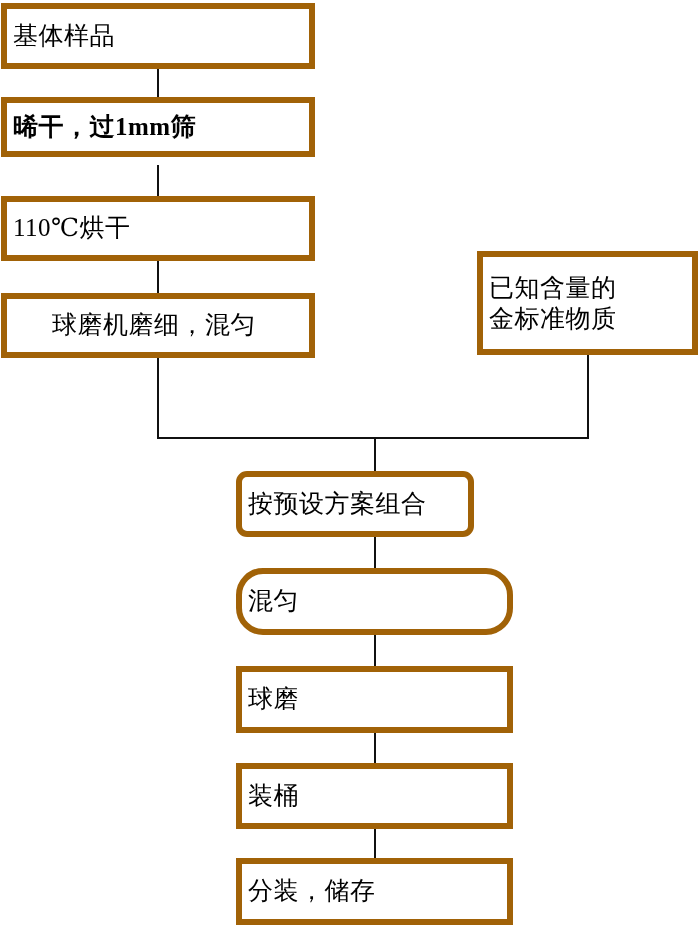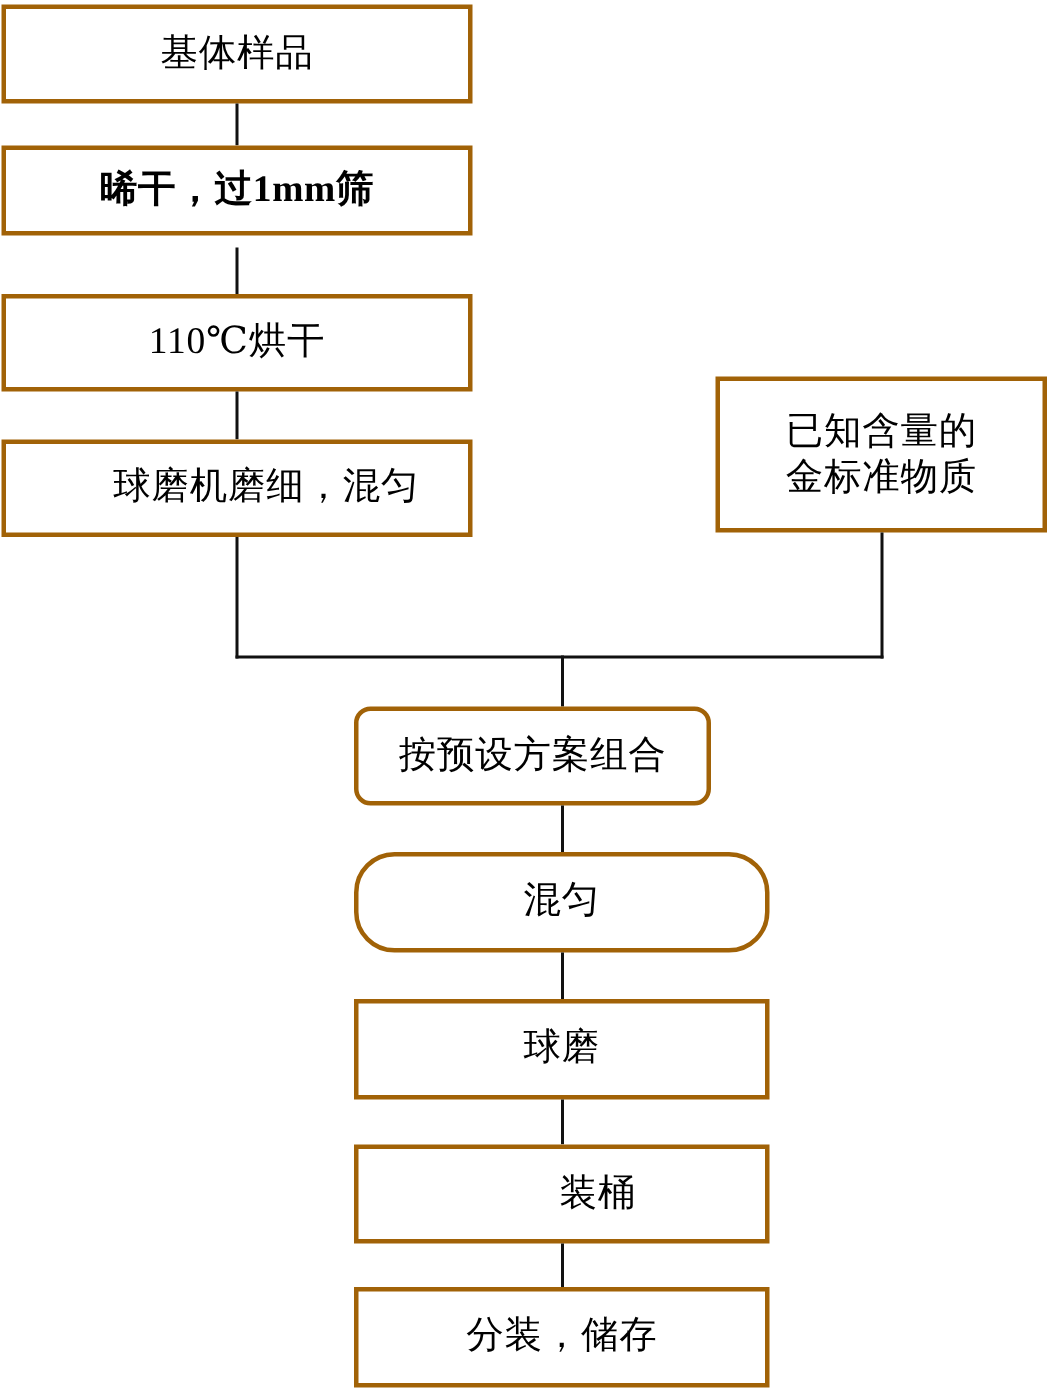--- a/index.html
+++ b/index.html
@@ -22,11 +22,10 @@
   .node {
     position: absolute;
     box-sizing: border-box;
-    border: 3px solid #a16207;
+    border: 6px solid #a16207;
     background: #ffffff;
     display: flex;
     align-items: center;
-    justify-content: center;
     text-align: center;
   }
   .node .node-label {

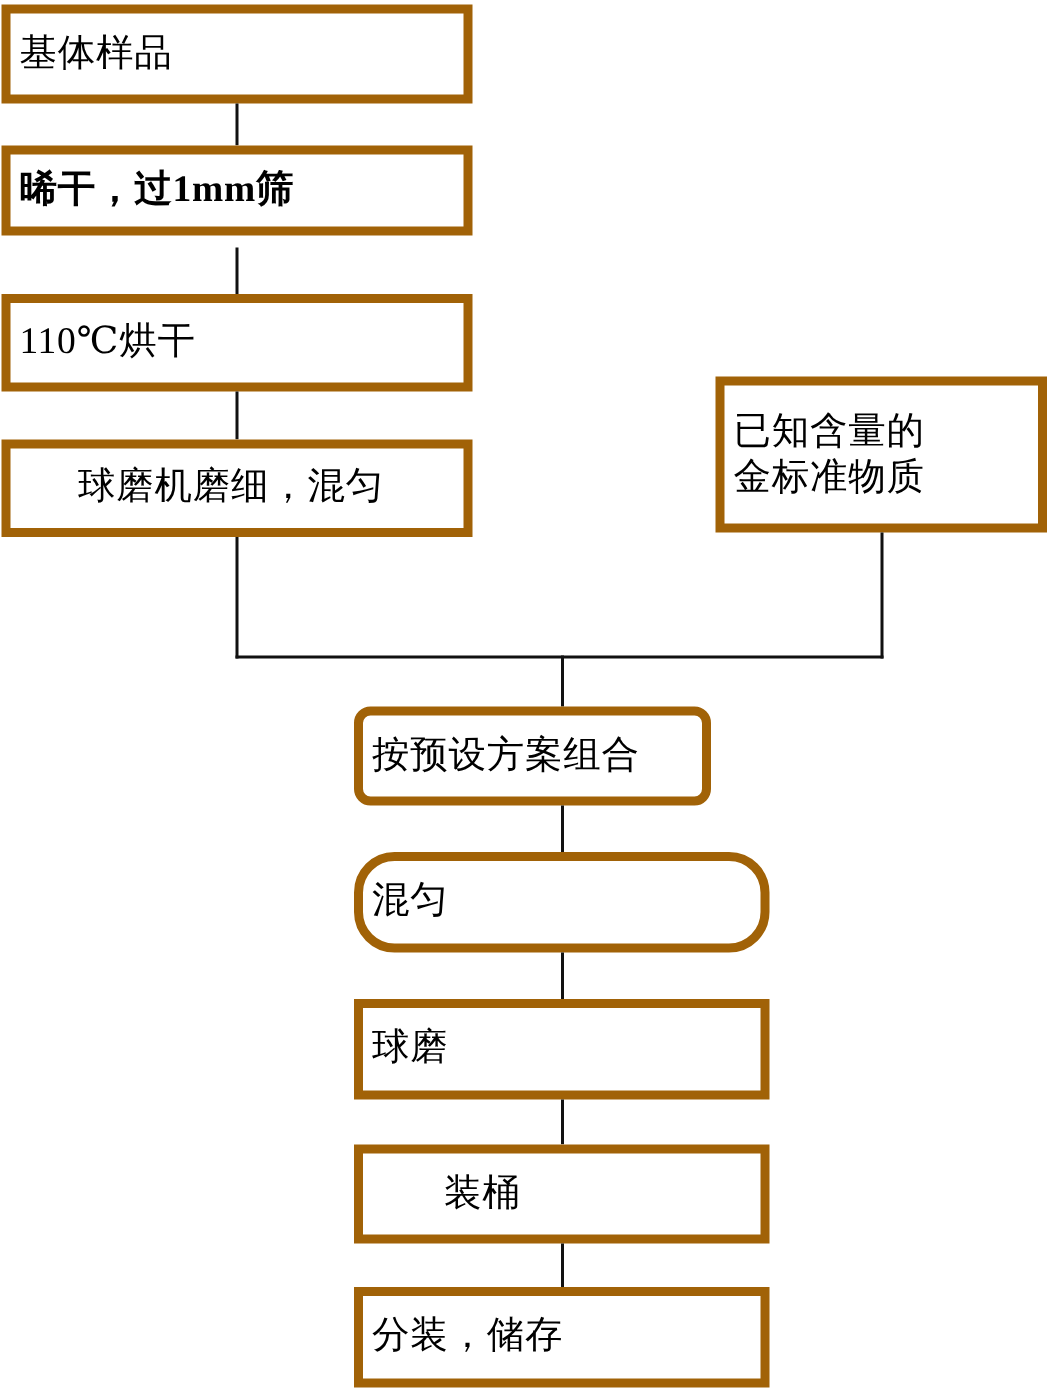--- a/index.html
+++ b/index.html
@@ -110,7 +110,7 @@
 
   <div class="edge-v" style="left:374px; top:733px; height:30px;"></div>
 
-  <div class="node" style="left:236px; top:763px; width:277px; height:66px;padding-left:48px;">
+  <div class="node" style="left:236px; top:763px; width:277px; height:66px;">
     <span class="node-label">装桶</span>
   </div>
 

